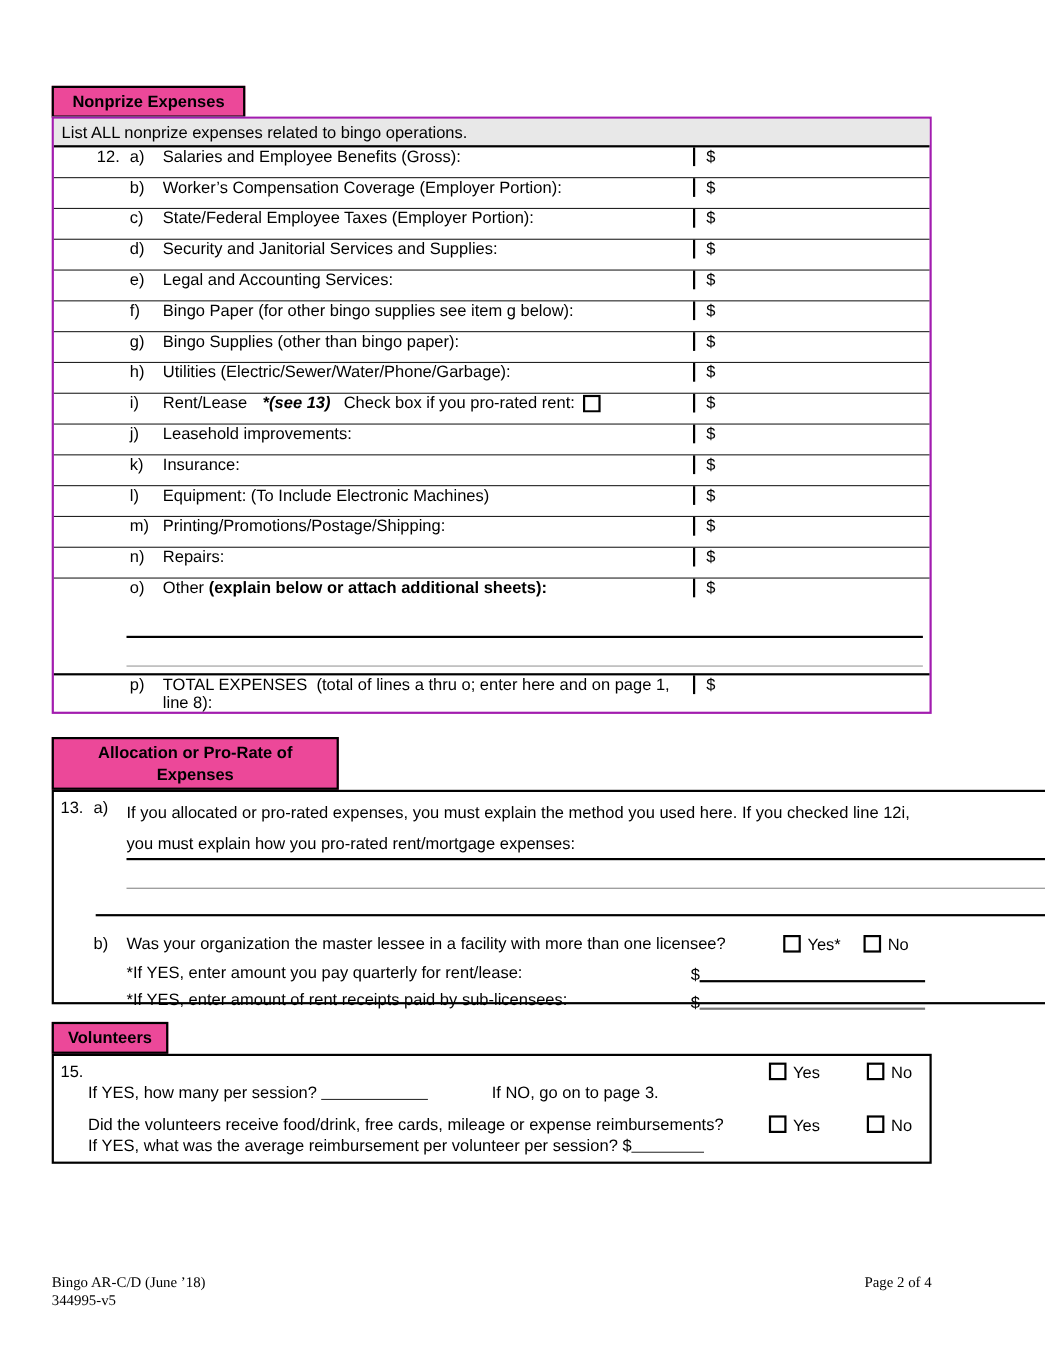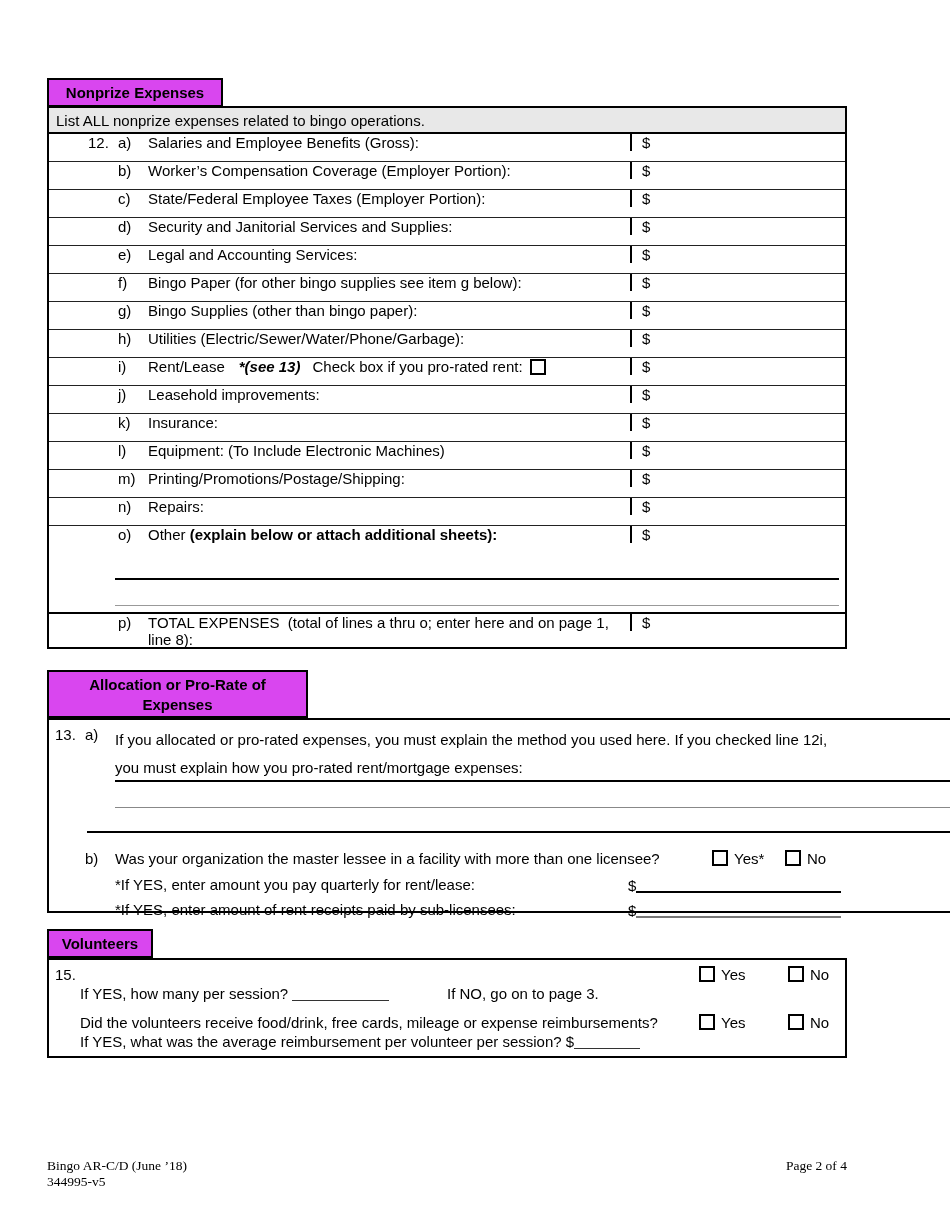--- a/index.html
+++ b/index.html
@@ -5,7 +5,7 @@
   html,body{margin:0;padding:0;background:#fff;}
   body{width:950px;height:1230px;position:relative;font-family:"Liberation Sans",sans-serif;color:#000;font-size:15px;}
   
-  .tab{position:absolute;background:#d946ef;border:2px solid #000;box-sizing:border-box;font-weight:bold;display:flex;align-items:center;justify-content:center;text-align:center;}
+  .tab{position:absolute;background:#ec4899;border:2px solid #000;box-sizing:border-box;font-weight:bold;display:flex;align-items:center;justify-content:center;text-align:center;}
   #tab-nonprize{left:47px;top:78px;width:176px;height:29px;}
   #tab-allocation{left:47px;top:670px;width:261px;height:48px;flex-direction:column;line-height:20px;padding-top:1px;}
   #tab-volunteers{left:47px;top:929px;width:106px;height:29px;}

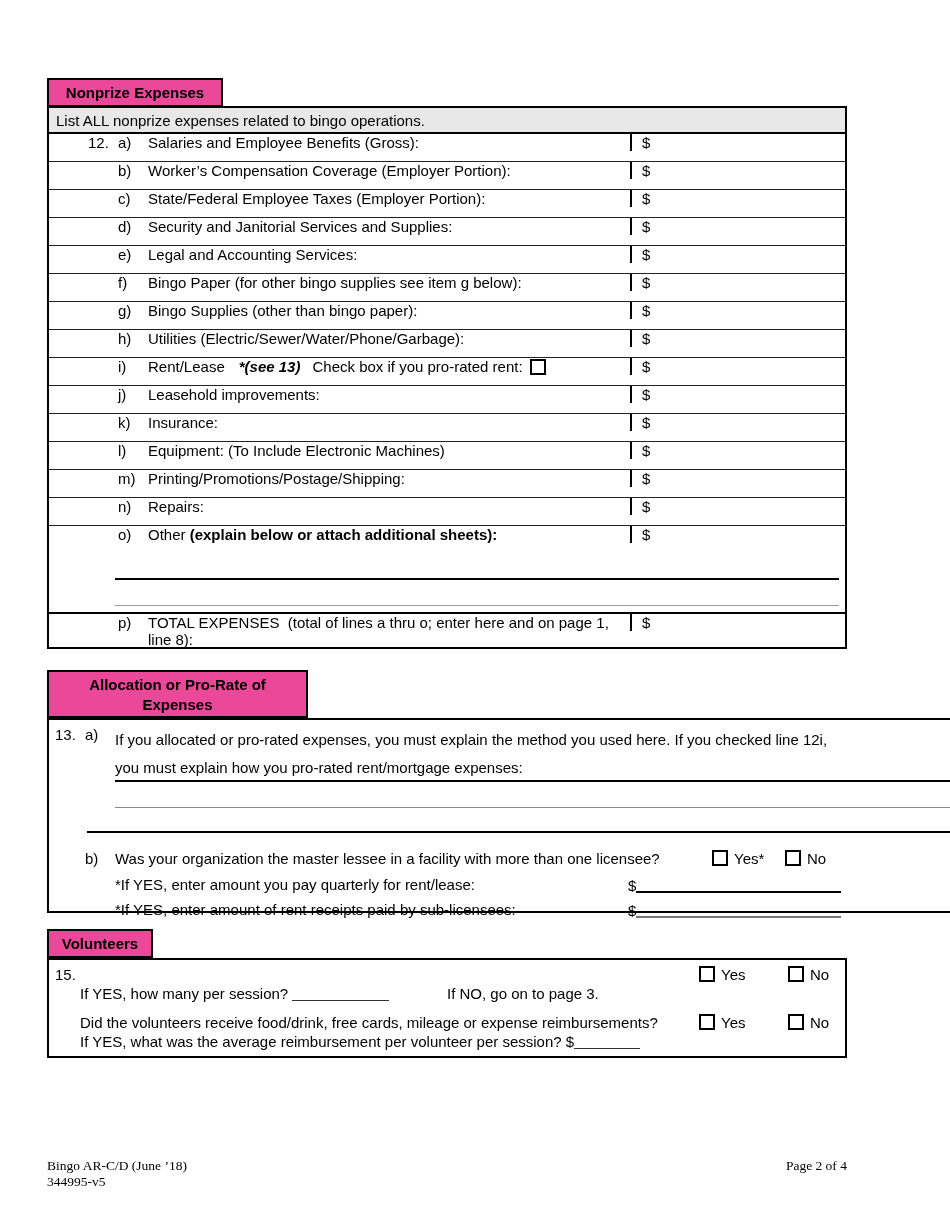--- a/index.html
+++ b/index.html
@@ -10,7 +10,7 @@
   #tab-allocation{left:47px;top:670px;width:261px;height:48px;flex-direction:column;line-height:20px;padding-top:1px;}
   #tab-volunteers{left:47px;top:929px;width:106px;height:29px;}
   
-  #nonprize-table{position:absolute;left:47px;top:106px;width:800px;border:2px solid #000000;box-sizing:border-box;background:#fff;}
+  #nonprize-table{position:absolute;left:47px;top:106px;width:800px;border:2px solid #a21caf;box-sizing:border-box;background:#fff;}
   .instr{height:26px;background:#e8e8e8;border-bottom:2px solid #000;display:flex;align-items:center;padding-left:7px;box-sizing:border-box;white-space:pre-wrap;}
   .trow{display:flex;height:28px;border-bottom:1px solid #222;box-sizing:border-box;align-items:flex-start;padding-left:32px;}
   .trow-o{border-bottom:none;}

